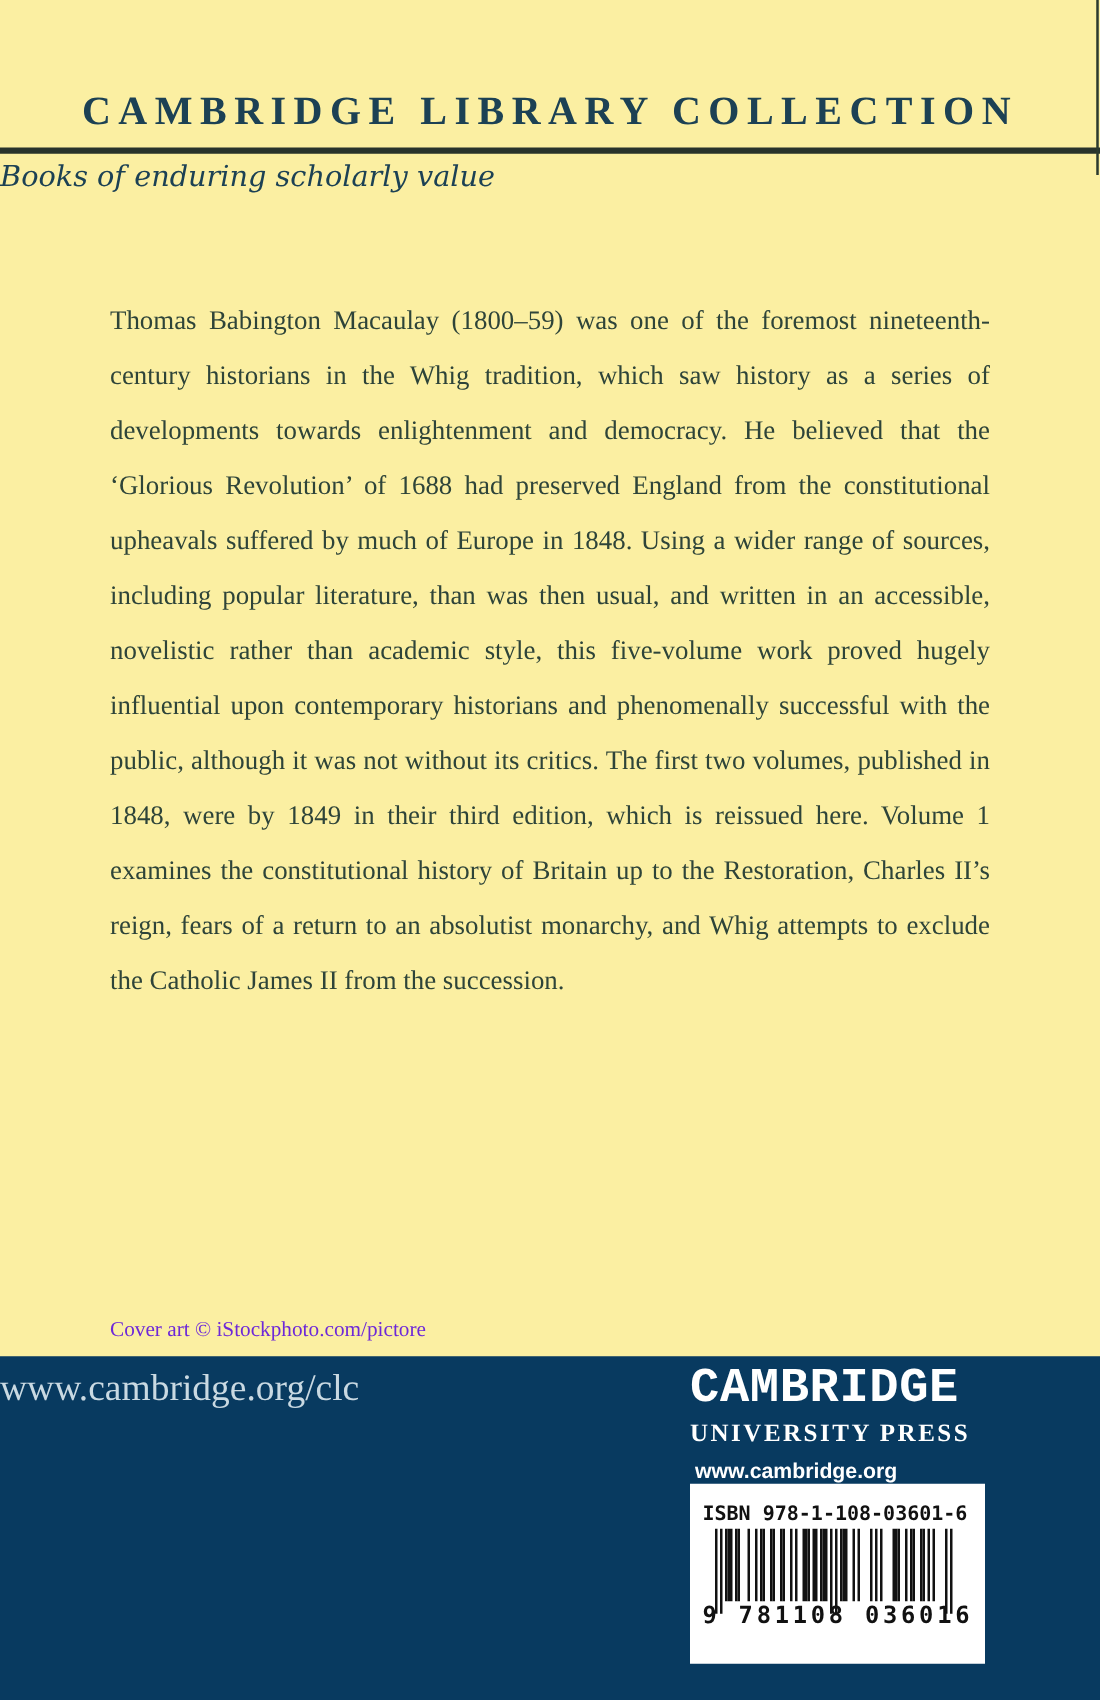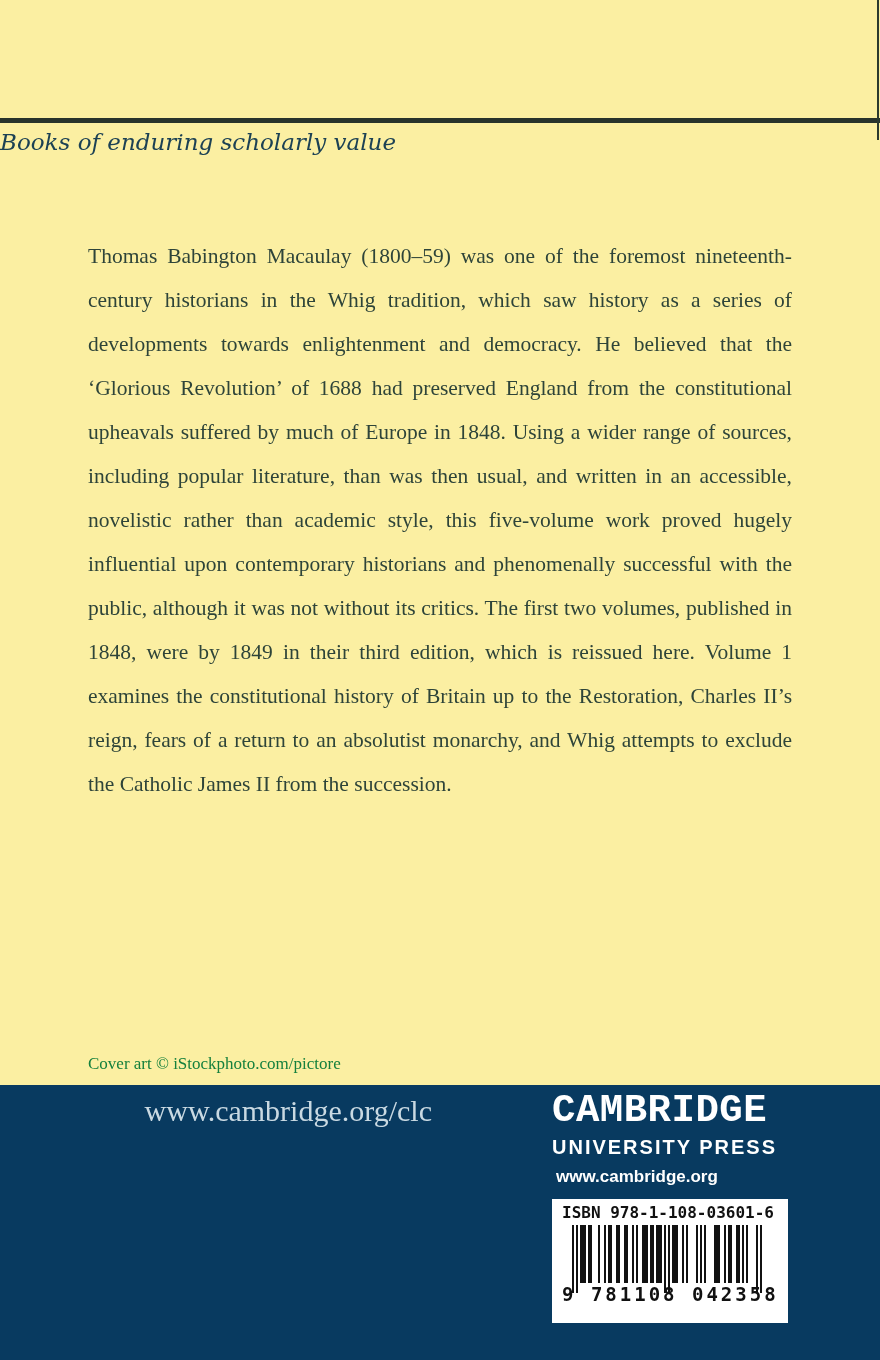--- a/index.html
+++ b/index.html
@@ -128,6 +128,7 @@
 
 <div class="cover">
 
+  <h1 class="collection-title">CAMBRIDGE LIBRARY COLLECTION</h1>
 
   <div class="header-rule"></div>
   <div class="edge-line"></div>

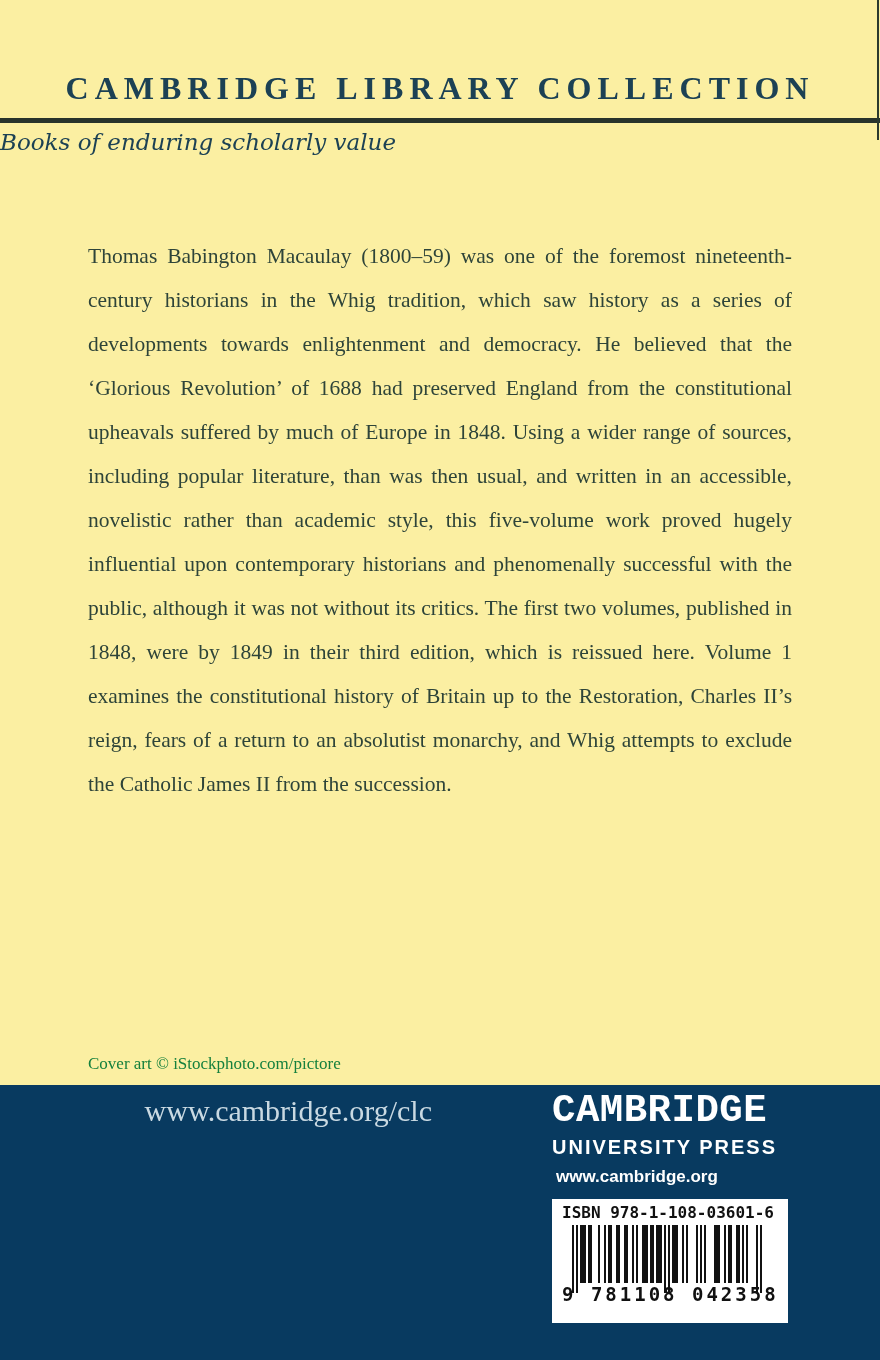--- a/index.html
+++ b/index.html
@@ -53,7 +53,7 @@
   .credit {
     position: absolute; top: 1054px; left: 88px;
     font-size: 17px;
-    color: #15803d;
+    color: #6d28d9;
   }
 
   .footer-band {

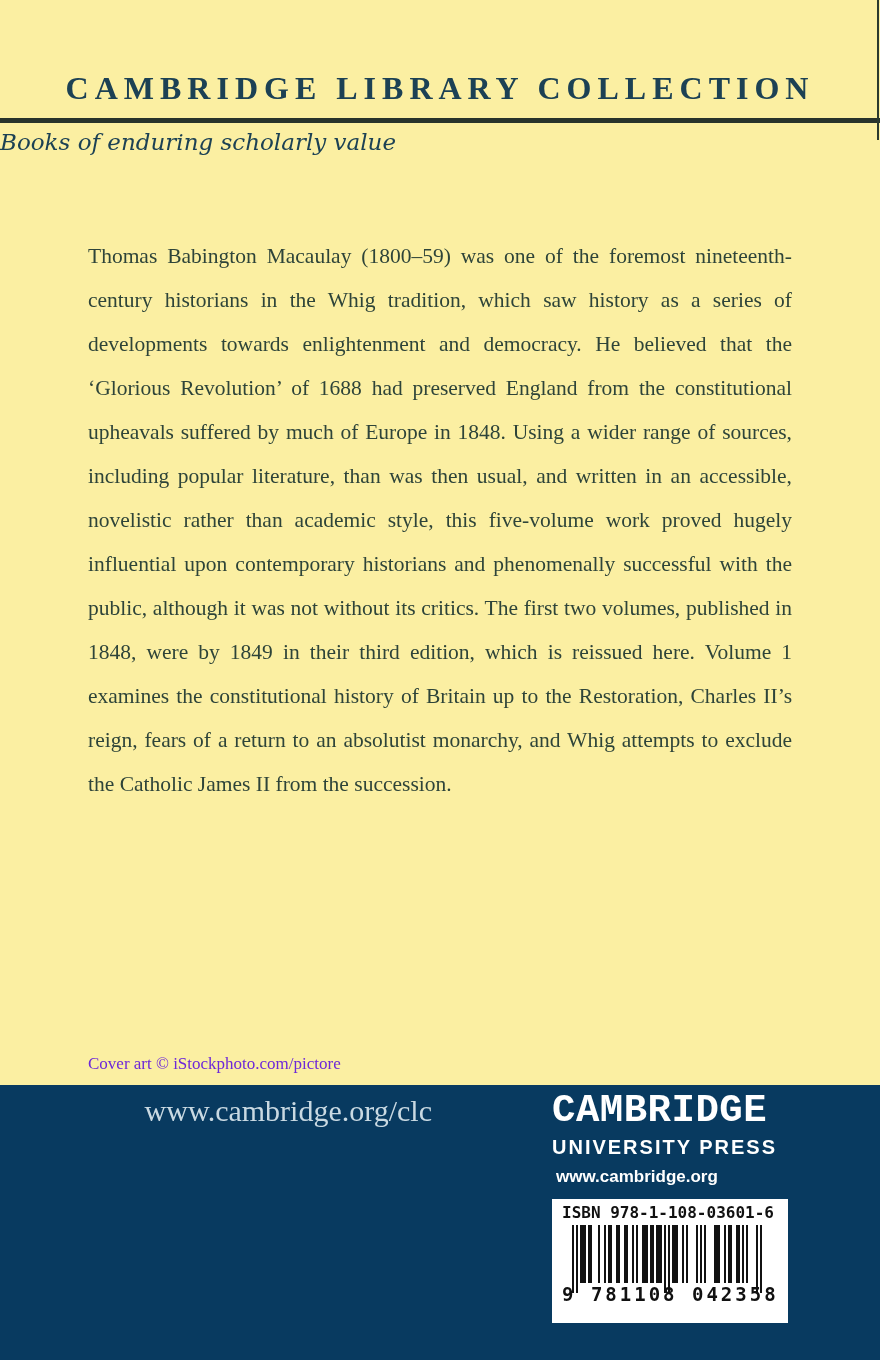--- a/index.html
+++ b/index.html
@@ -64,7 +64,7 @@
   .clc-url {
     position: absolute; top: 9px; left: 0;
     width: 432px;
-    text-align: right;
+    text-align: left;
     font-family: "Liberation Serif", serif;
     font-size: 30px;
     color: #C9D9E2;

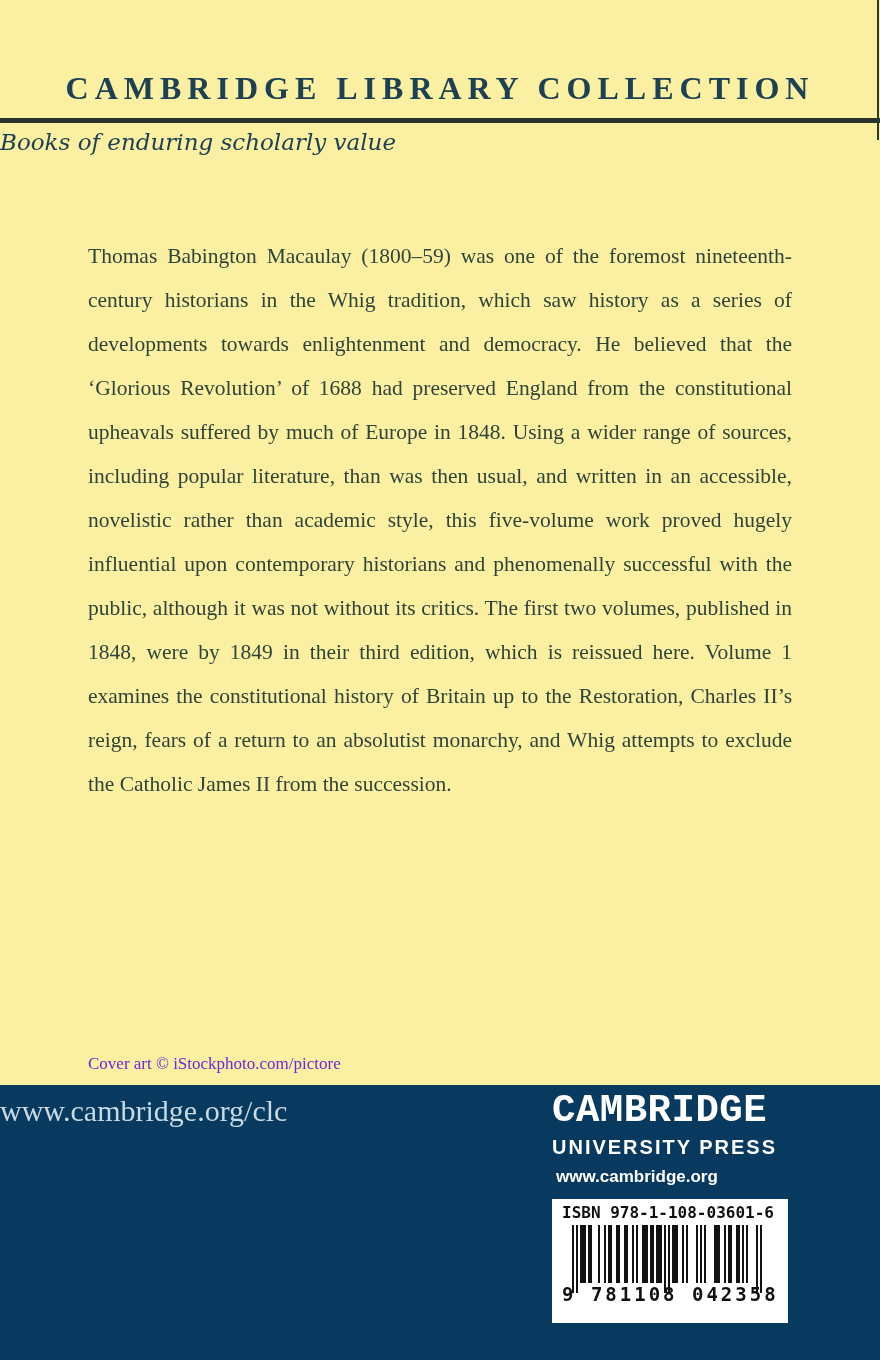--- a/index.html
+++ b/index.html
@@ -80,7 +80,7 @@
     line-height: 1;
   }
   .publisher-subtitle {
-    font-family: Liberation Sans, sans-serif;
+    font-family: Liberation Serif, serif;
     font-size: 20px; font-weight: 700;
     letter-spacing: 2px;
     margin-top: 5px;

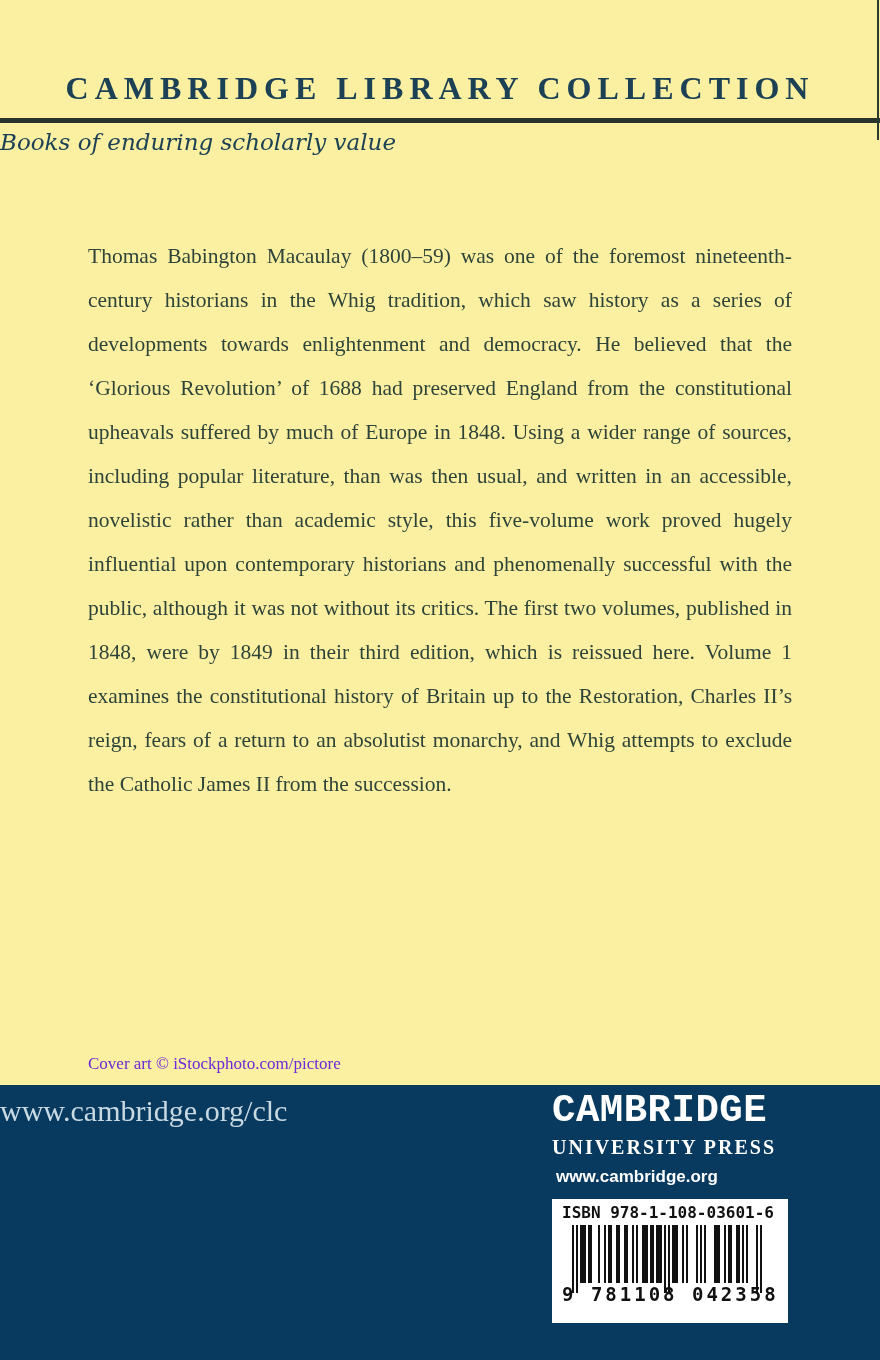--- a/index.html
+++ b/index.html
@@ -92,10 +92,9 @@
     margin-left: 4px;
   }
   .barcode-box {
-    margin-top: 12px;
     width: 216px; height: 116px;
     background: #FFFFFF;
-    padding: 4px 10px;
+    padding: 14px 10px;
     color: #111111;
   }
   .isbn-label {

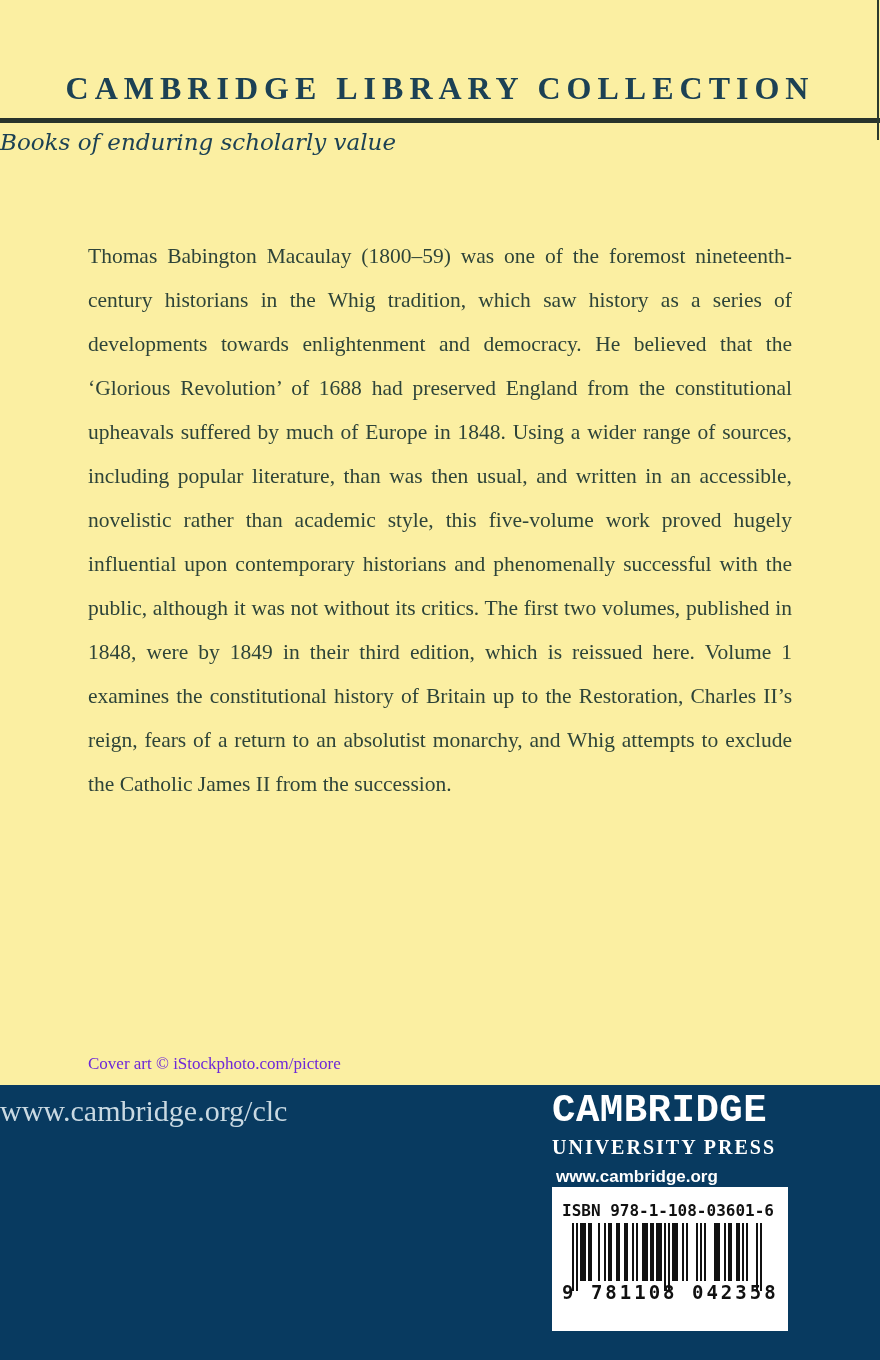--- a/index.html
+++ b/index.html
@@ -246,7 +246,7 @@
             <div class="m"></div>
             <div class="m b tall"></div>
           </div>
-        <div class="ean-number">9 781108 042358</div>
+        <div class="ean-number">9 781108 036016</div>
       </div>
     </div>
 

